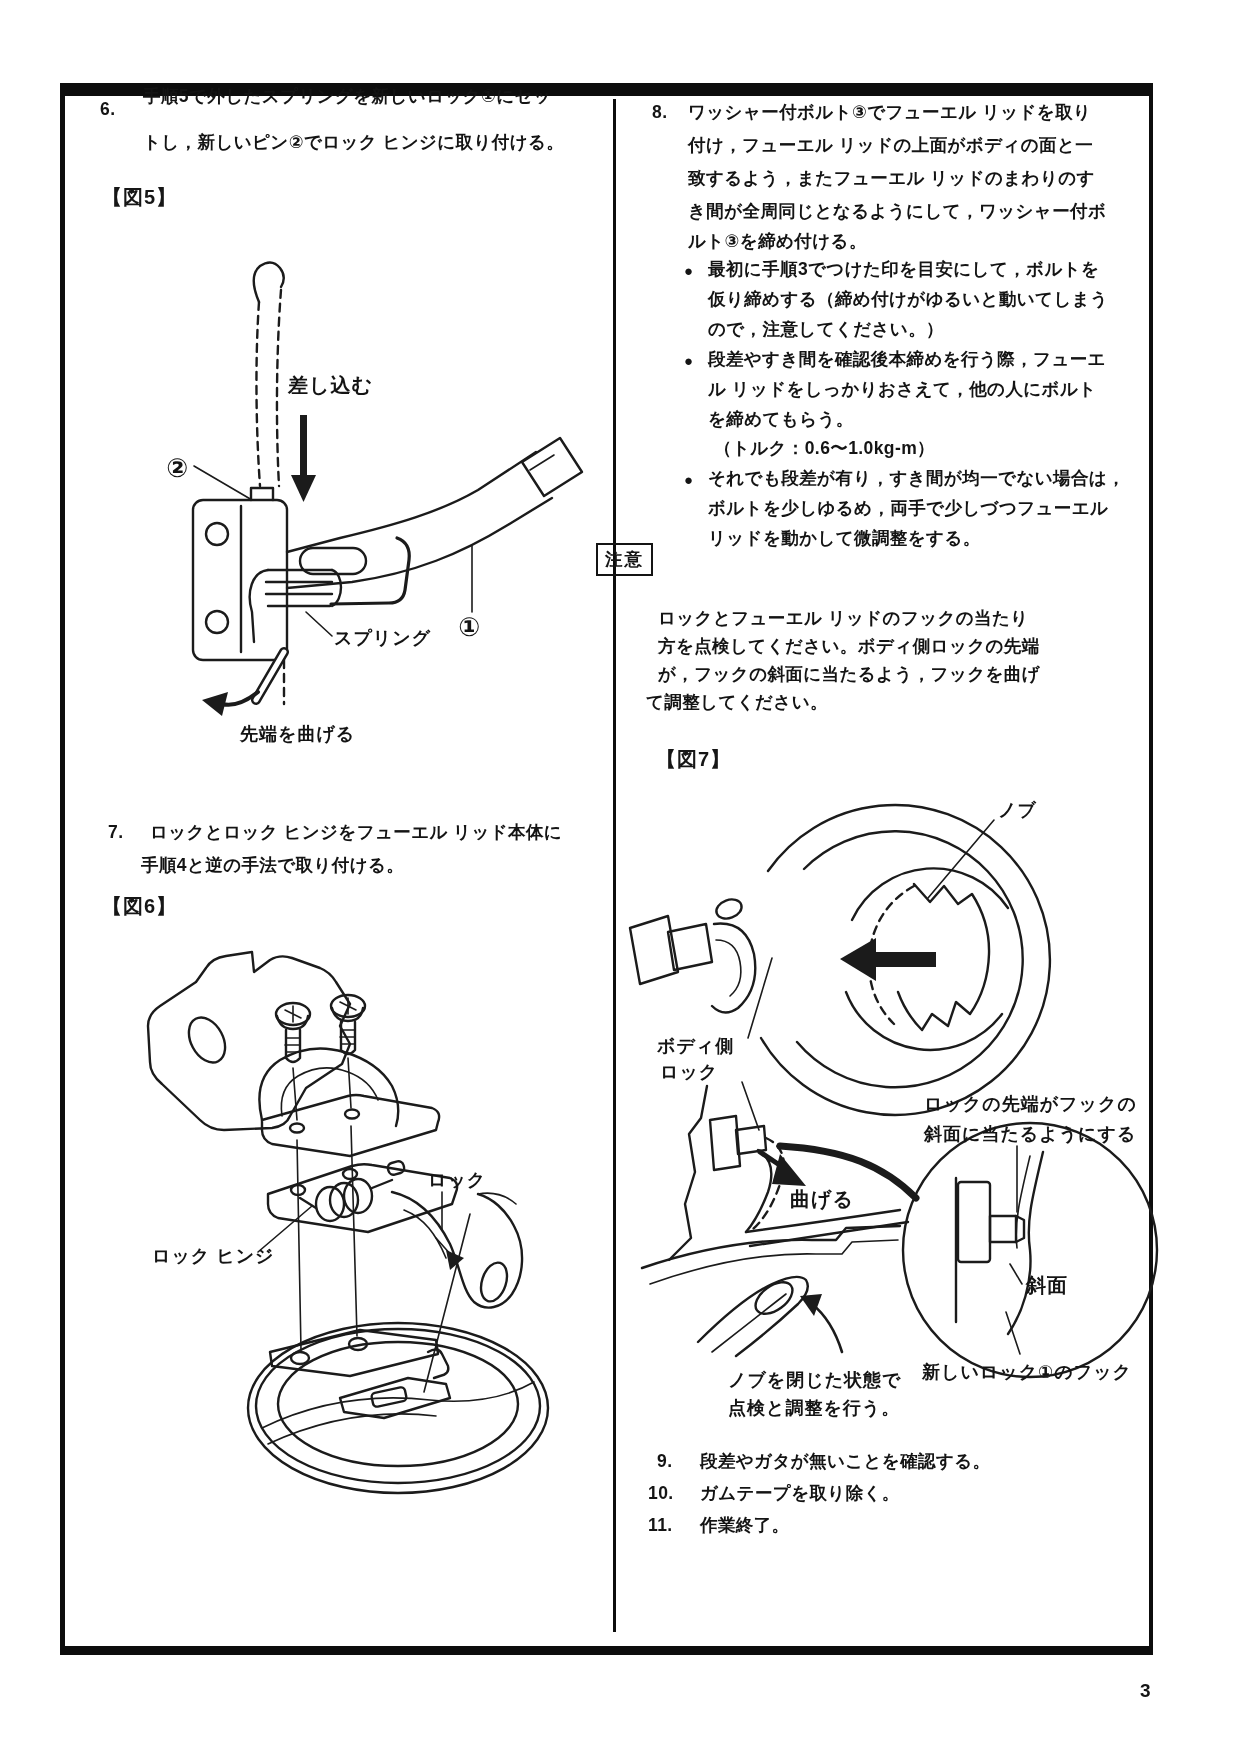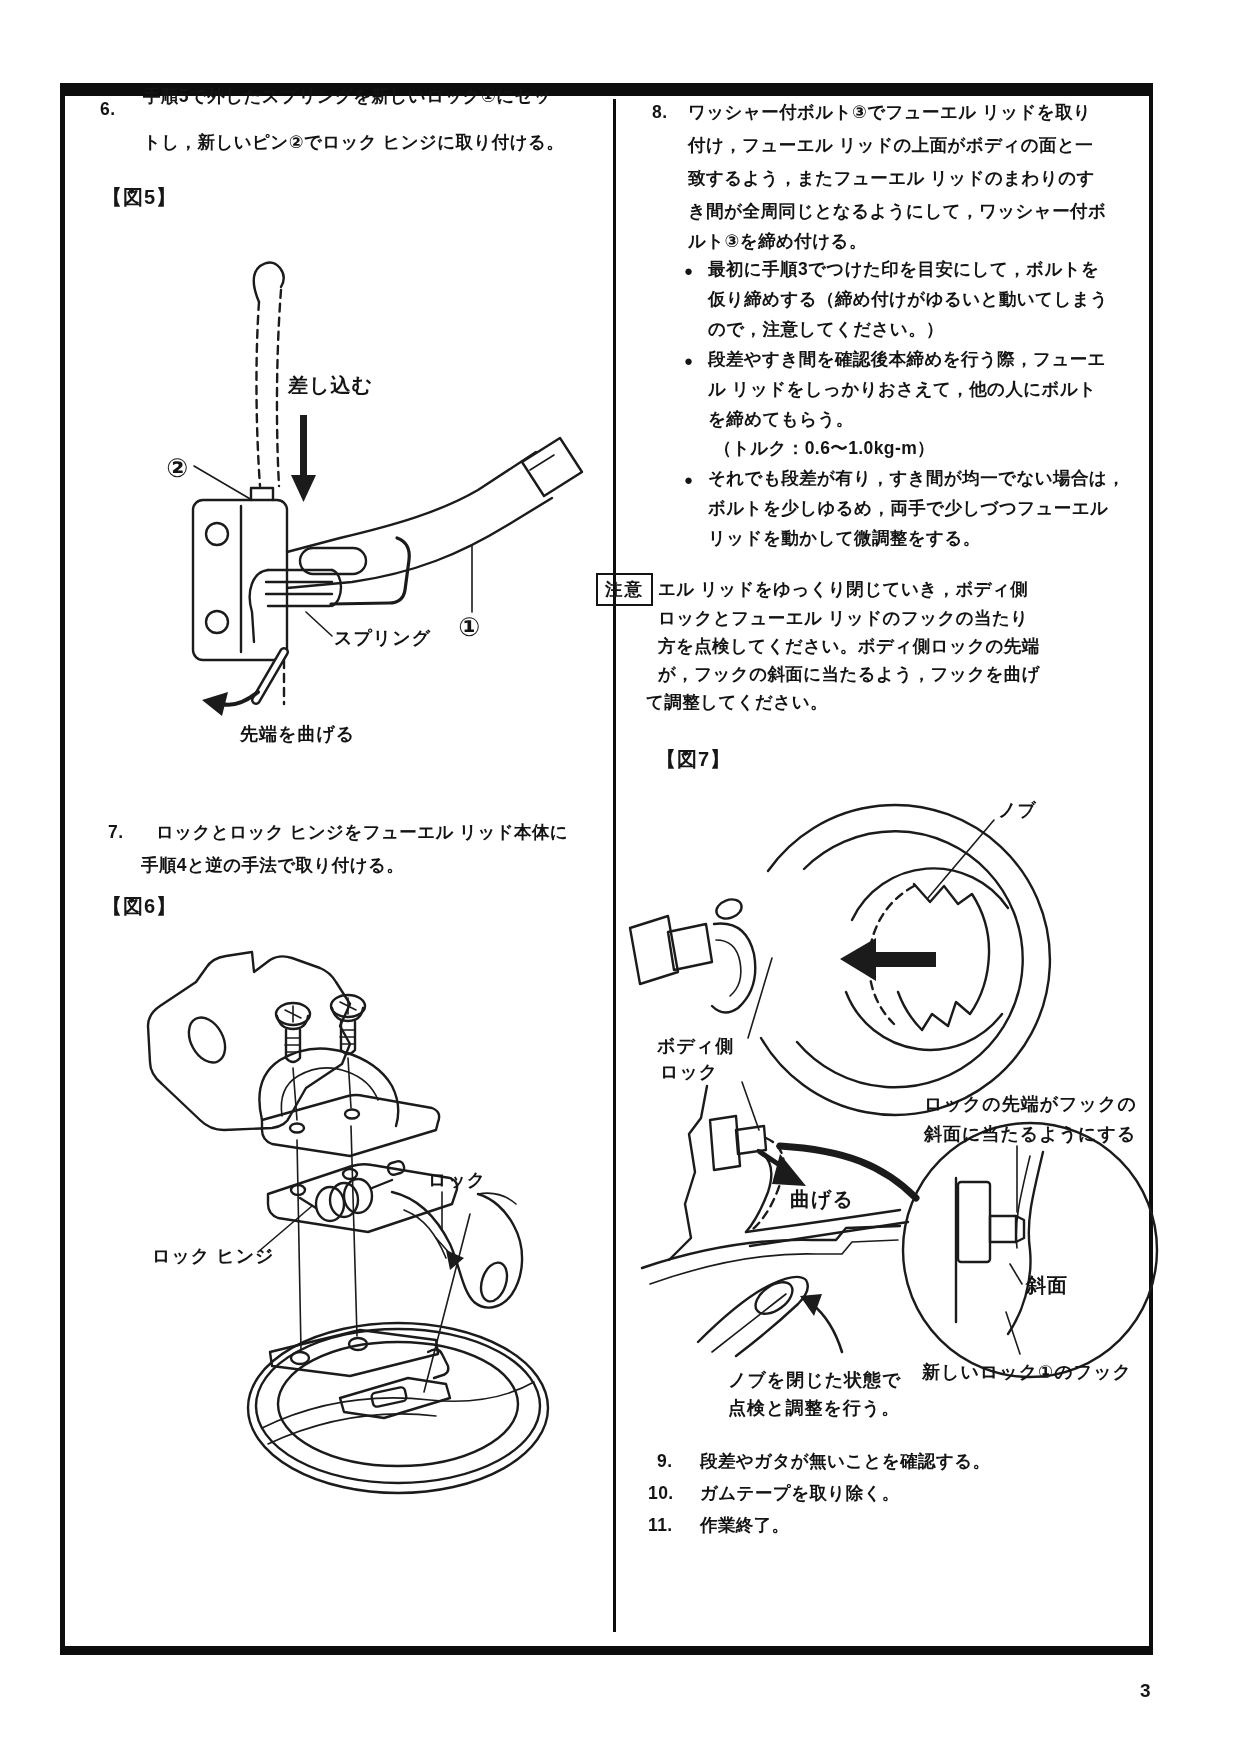--- a/index.html
+++ b/index.html
@@ -15,7 +15,7 @@
   .cap{position:absolute;white-space:pre;font-size:20px;font-weight:700;letter-spacing:1px;}
   .bullet{font-size:15px;}
   .cautionbox{position:absolute;border:2.5px solid #141414;font-size:17.5px;font-weight:800;
-      padding:2px 7px 3px 7px;letter-spacing:2px;margin-top:30px;}
+      padding:2px 7px 3px 7px;letter-spacing:2px;}
   .pageno{position:absolute;font-size:19px;font-weight:700;}
   svg{position:absolute;overflow:visible;}
   svg .s{stroke:#1b1b1b;fill:none;stroke-width:2.4;stroke-linecap:round;stroke-linejoin:round;}

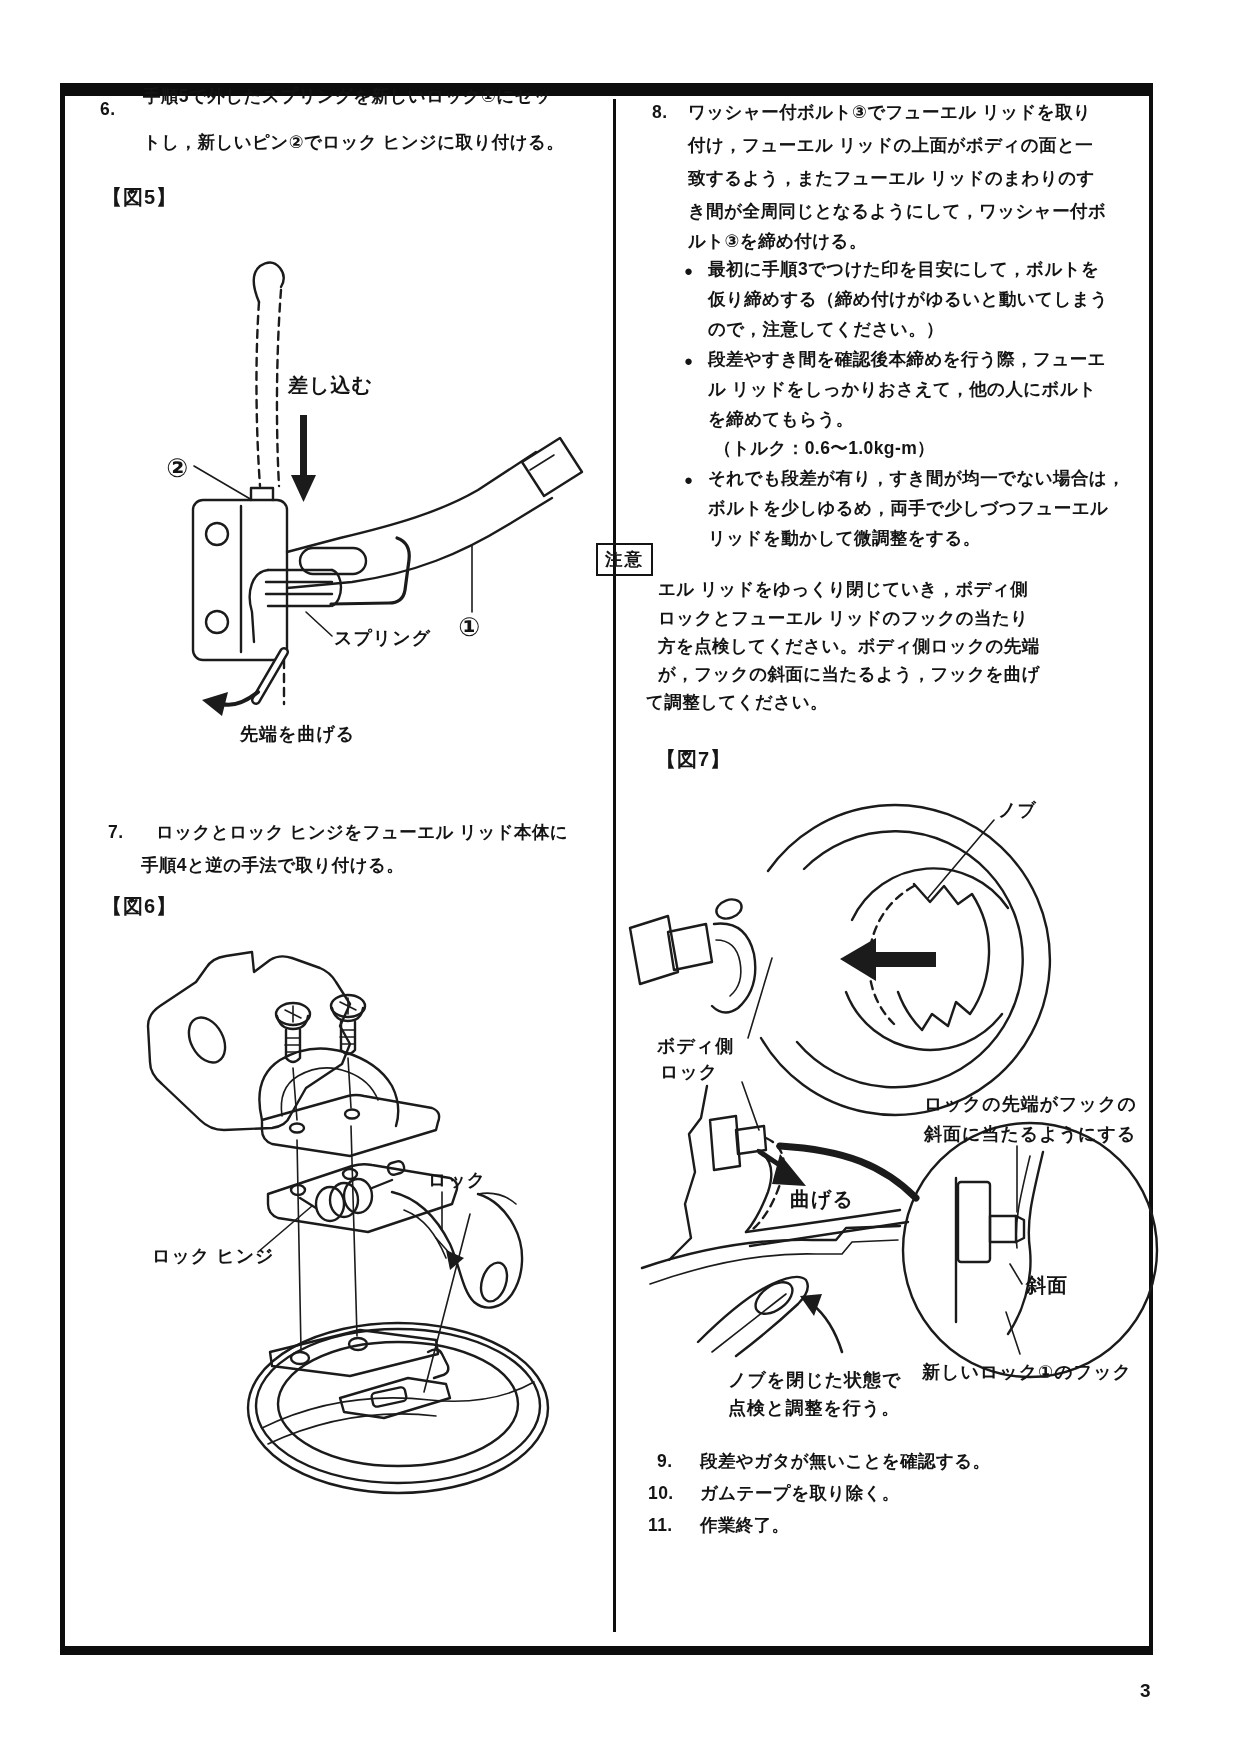--- a/index.html
+++ b/index.html
@@ -69,7 +69,6 @@
   <div class="ln" style="left:708px;top:526px">リッドを動かして微調整をする。</div>
 
   <div class="cautionbox" style="left:596px;top:543px">注意</div>
-  <div class="ln" style="left:658px;top:577px">エル リッドをゆっくり閉じていき，ボディ側</div>
   <div class="ln" style="left:658px;top:606px">ロックとフューエル リッドのフックの当たり</div>
   <div class="ln" style="left:658px;top:634px">方を点検してください。ボディ側ロックの先端</div>
   <div class="ln" style="left:658px;top:662px">が，フックの斜面に当たるよう，フックを曲げ</div>

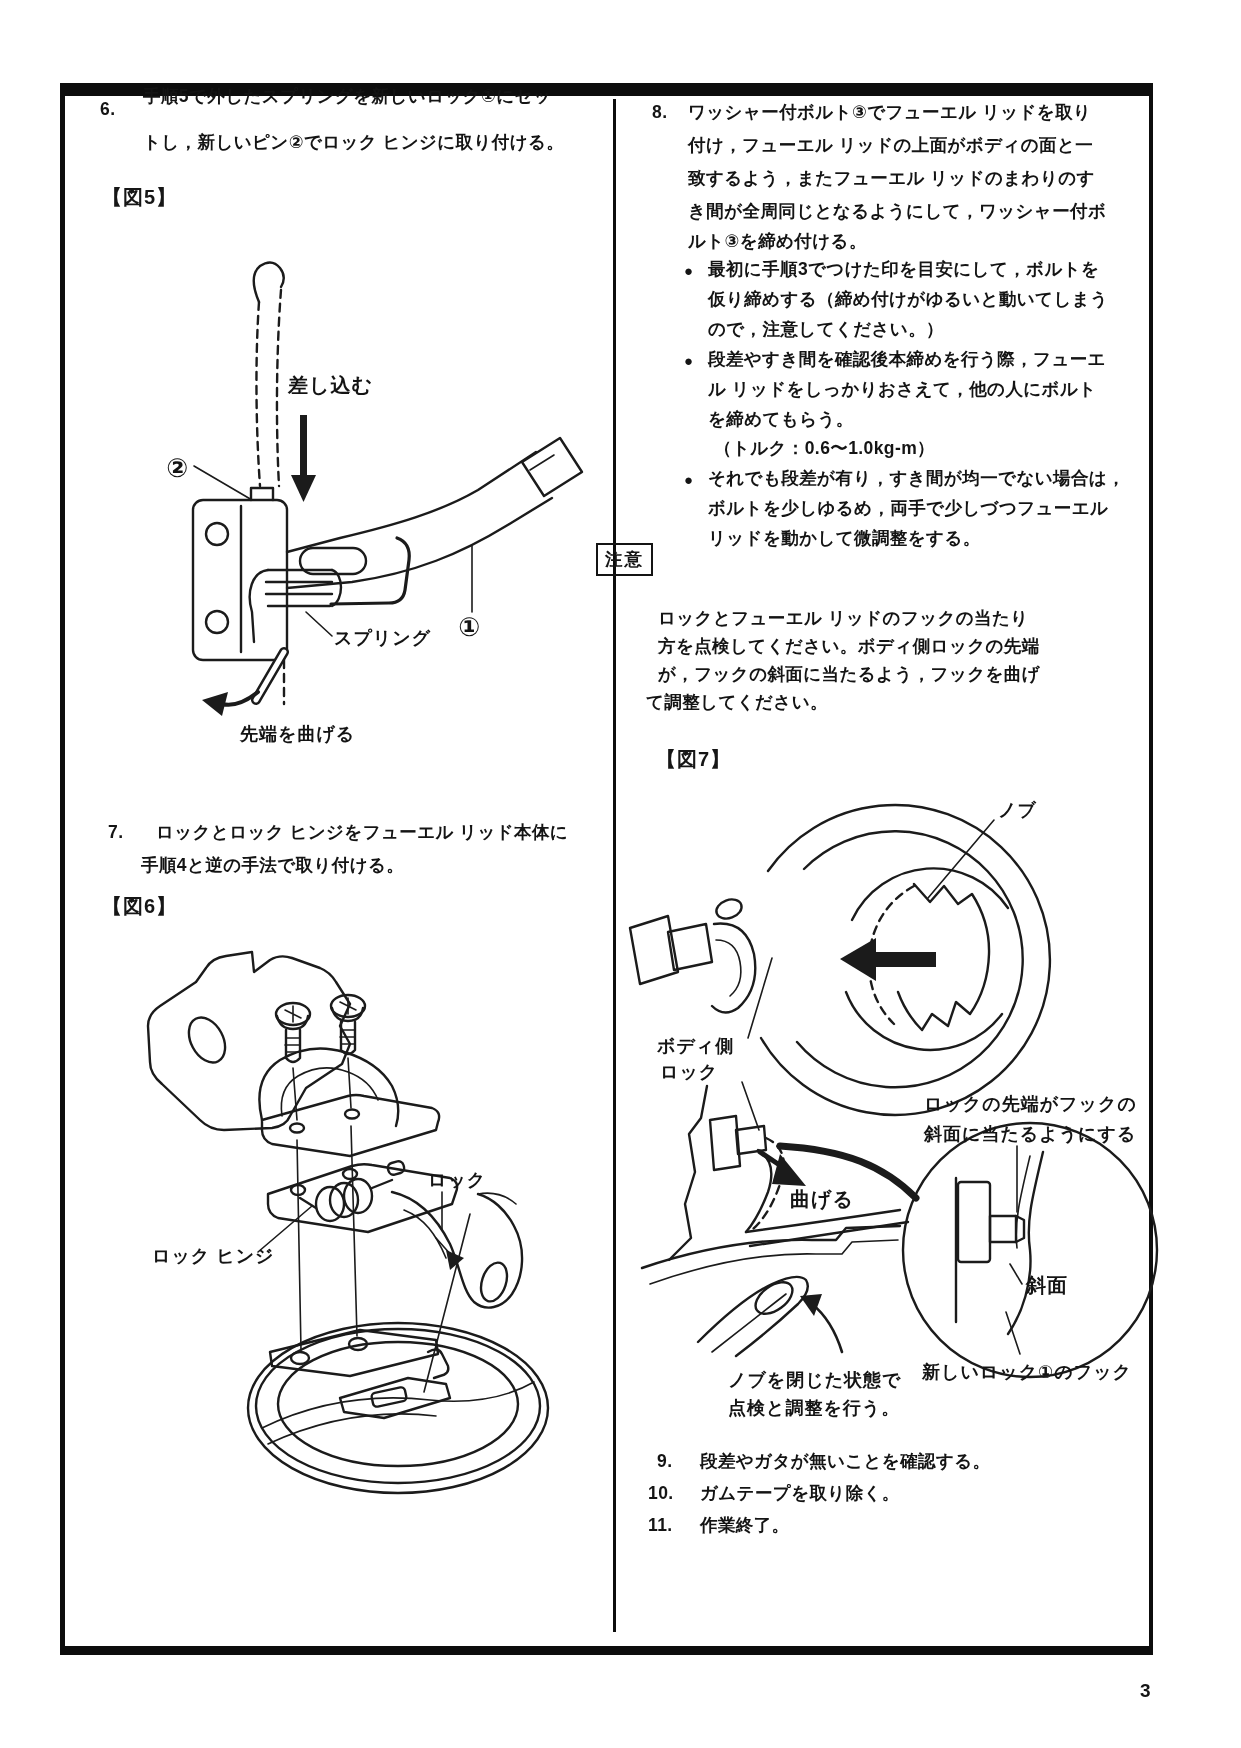--- a/index.html
+++ b/index.html
@@ -40,7 +40,7 @@
   <div class="cap" style="left:102px;top:184px">【図5】</div>
 
   <div class="ln num" style="left:108px;top:820px">7.</div>
-  <div class="ln" style="left:156px;top:820px">ロックとロック ヒンジをフューエル リッド本体に</div>
+  <div class="ln" style="left:150px;top:820px">ロックとロック ヒンジをフューエル リッド本体に</div>
   <div class="ln" style="left:141px;top:853px">手順4と逆の手法で取り付ける。</div>
 
   <div class="cap" style="left:102px;top:893px">【図6】</div>

